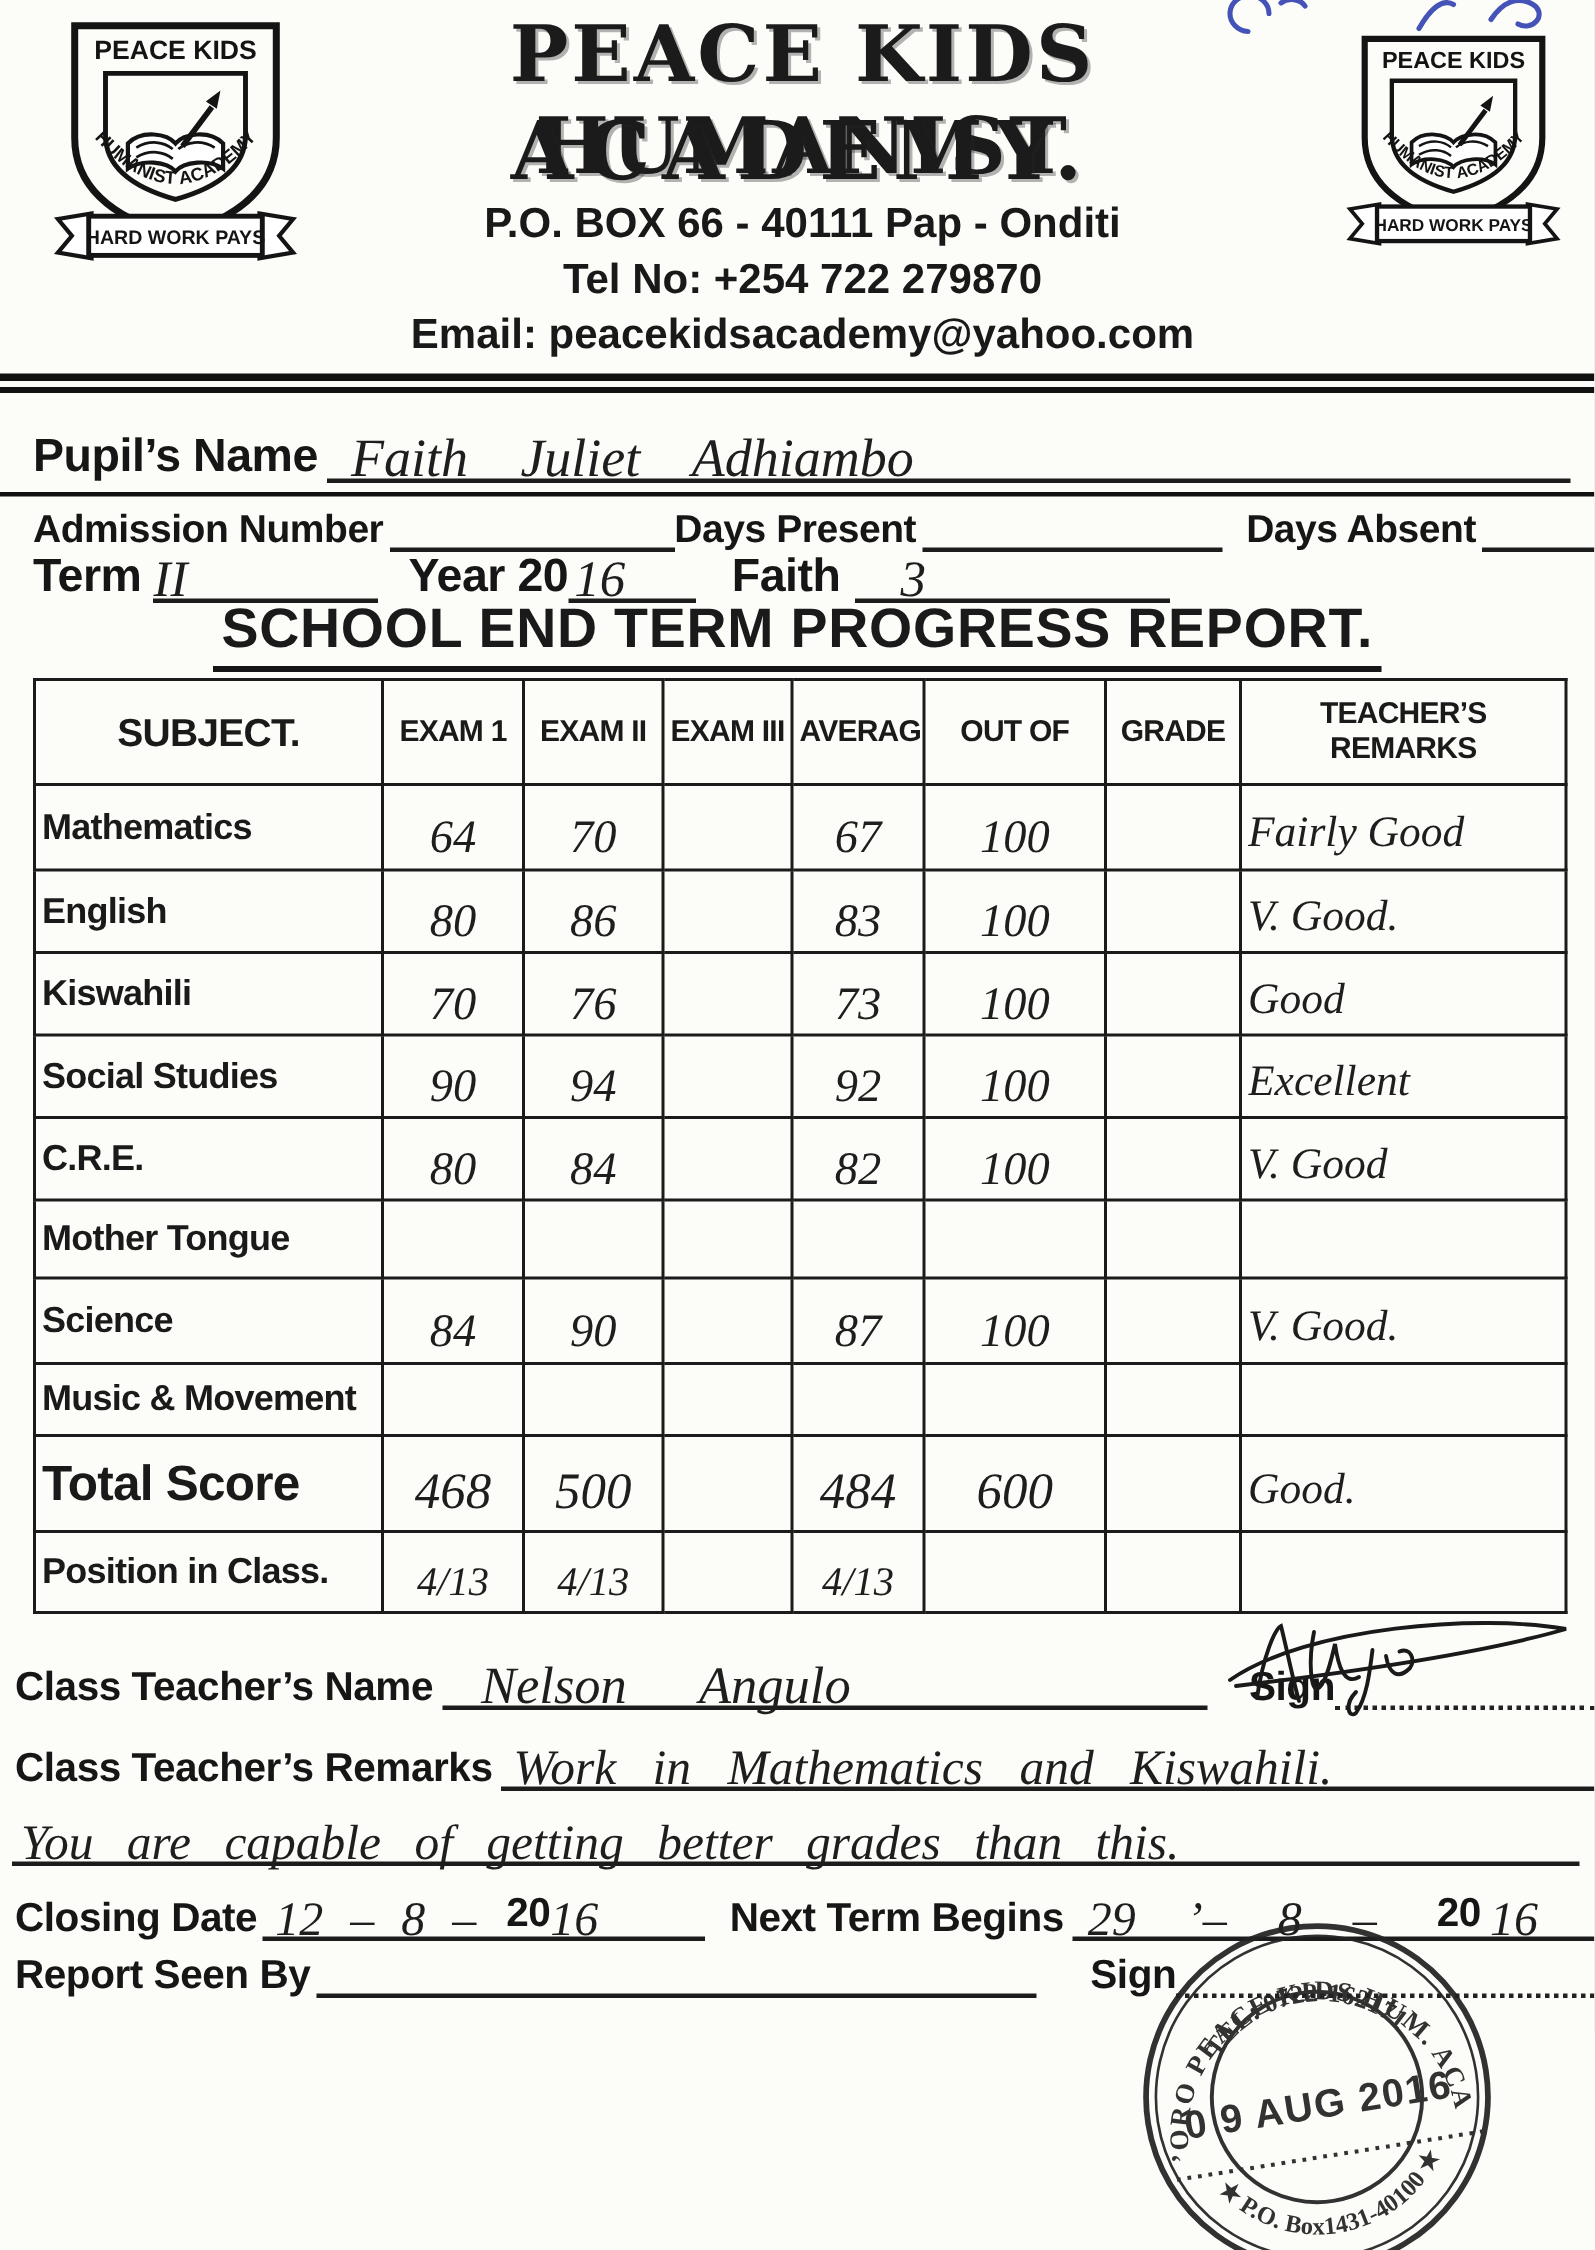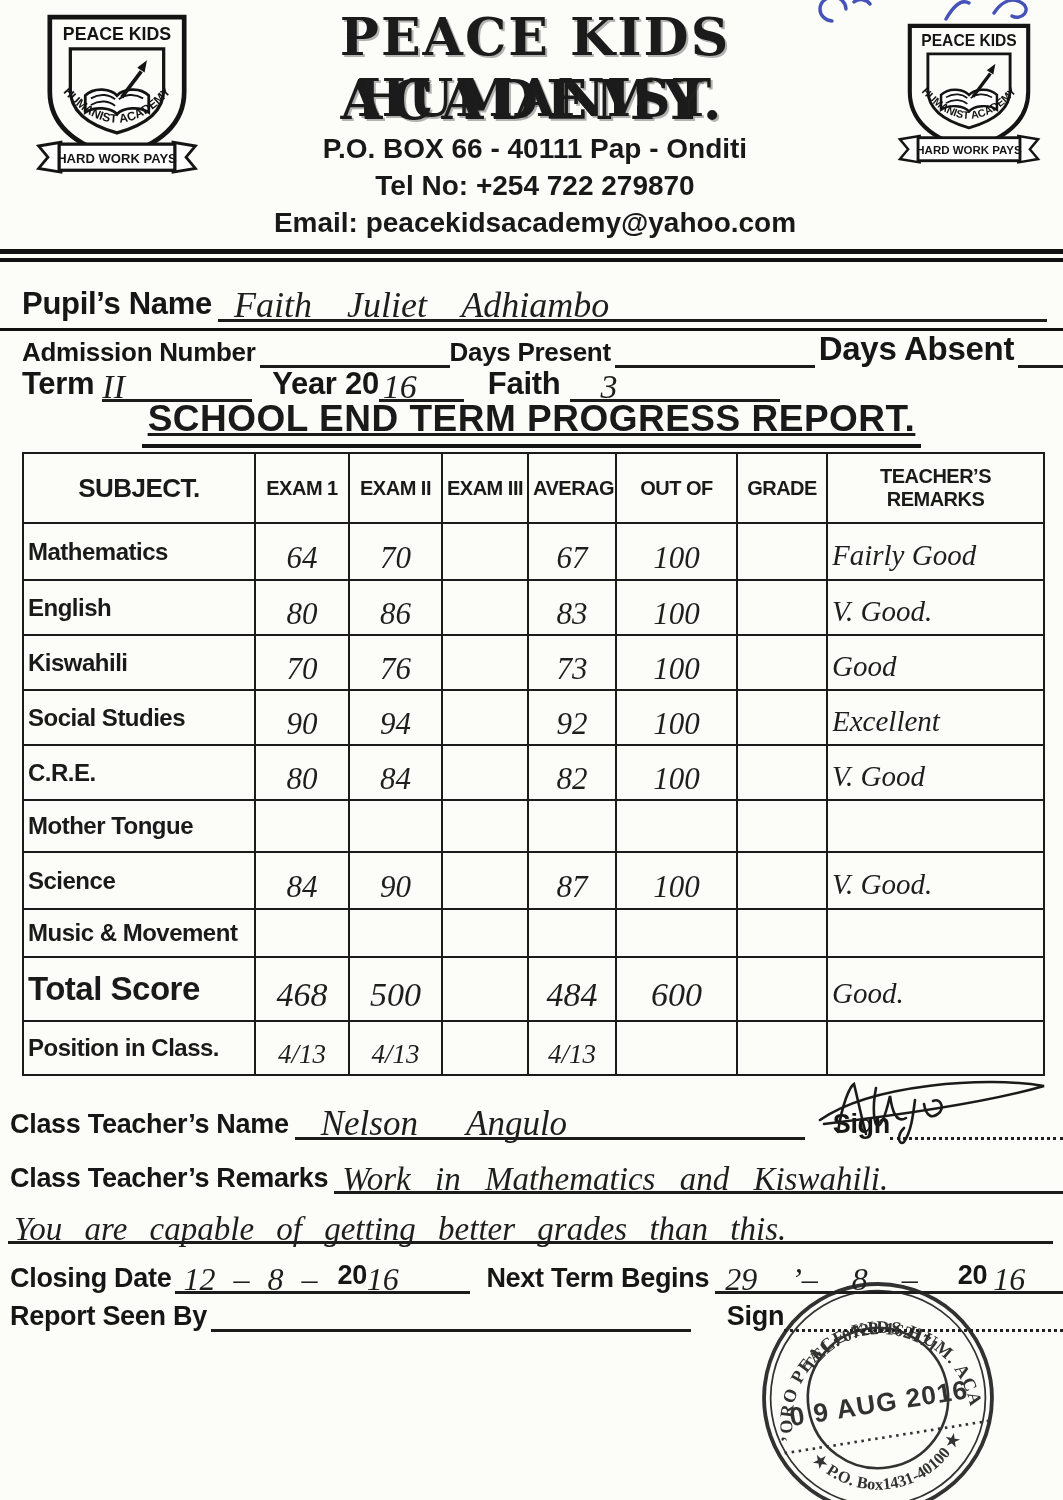--- a/index.html
+++ b/index.html
@@ -127,7 +127,7 @@
     <span class="fill" style="width:190px;height:30px;margin-left:4px"></span>
     <span class="lbl" style="font-size:26px;margin-left:0">Days Present</span>
     <span class="fill" style="width:200px;height:30px;margin-left:4px"></span>
-    <span class="lbl" style="font-size:33px;margin-left:4px">Days Absent</span>
+    <span class="lbl" style="font-size:26px;margin-left:16px">Days Absent</span>
     <span class="fill" style="flex:1;height:30px;margin-left:4px"></span>
   </div>
 

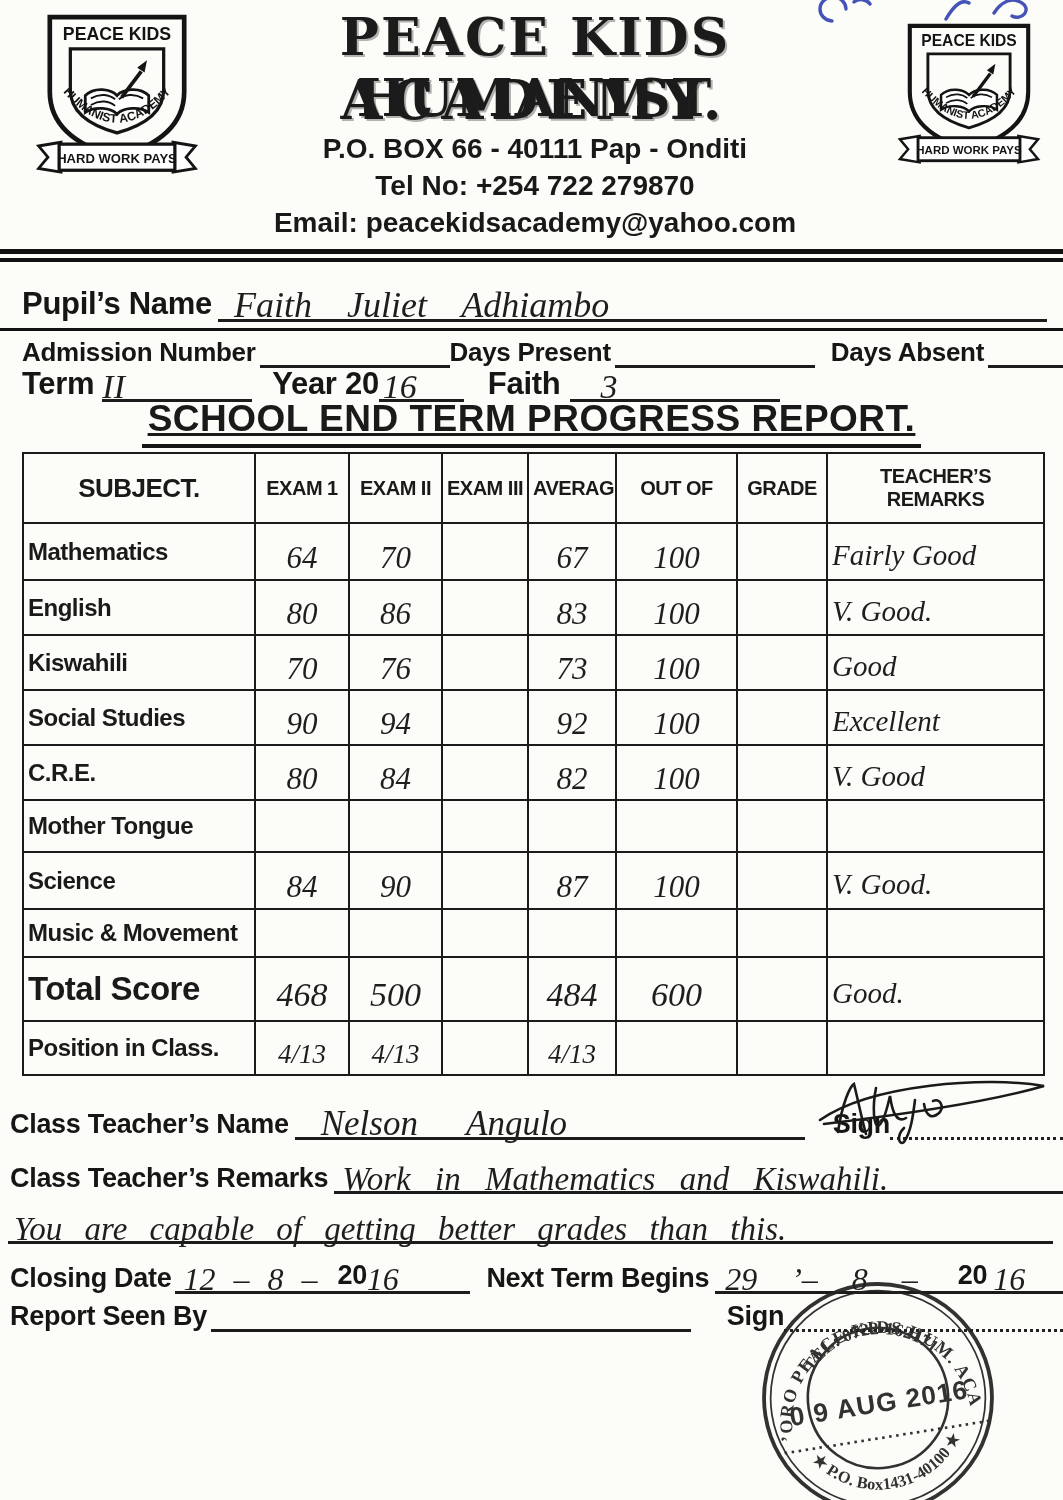--- a/index.html
+++ b/index.html
@@ -26,7 +26,7 @@
   
   .rpt-title{position:absolute;left:0;top:398px;width:100%;text-align:center;}
   .rpt-title span{display:inline-block;font-size:37px;font-weight:bold;letter-spacing:0.5px;
-    border-bottom:4px solid #151515;padding:0 6px 4px 6px;text-decoration:underline;}
+    border-bottom:4px solid #151515;padding:0 6px 4px 6px;}
   
   table.marks{position:absolute;left:22px;top:452px;width:1021px;border-collapse:collapse;table-layout:fixed;}
   table.marks td,table.marks th{border:2.5px solid #1b1b1b;padding:0 4px;overflow:hidden;}

